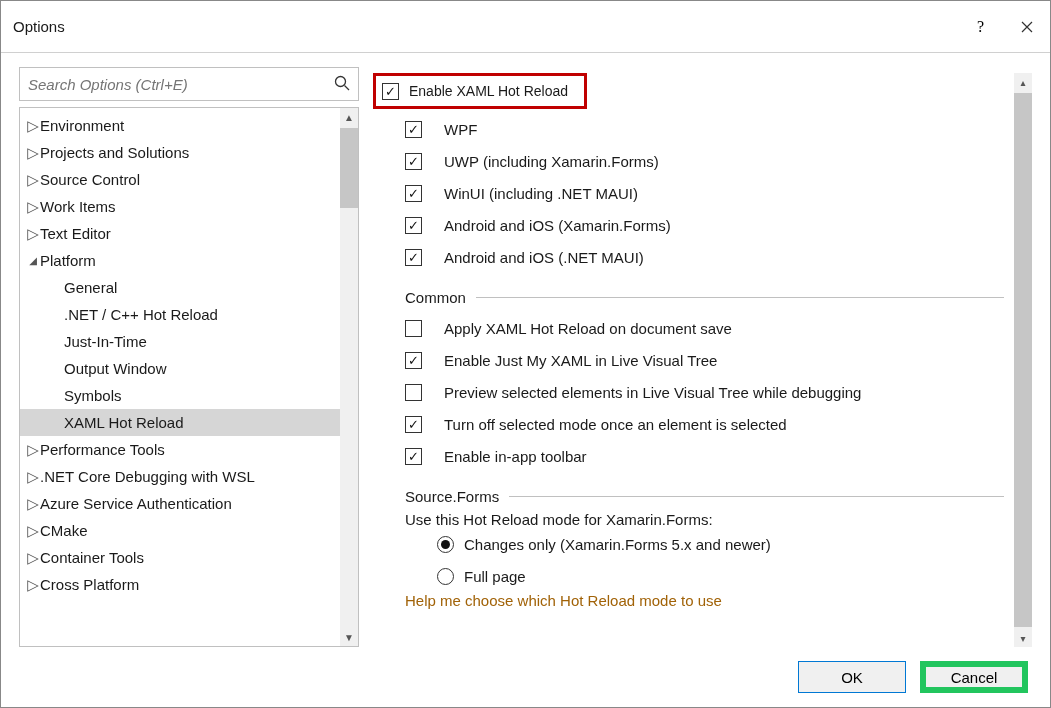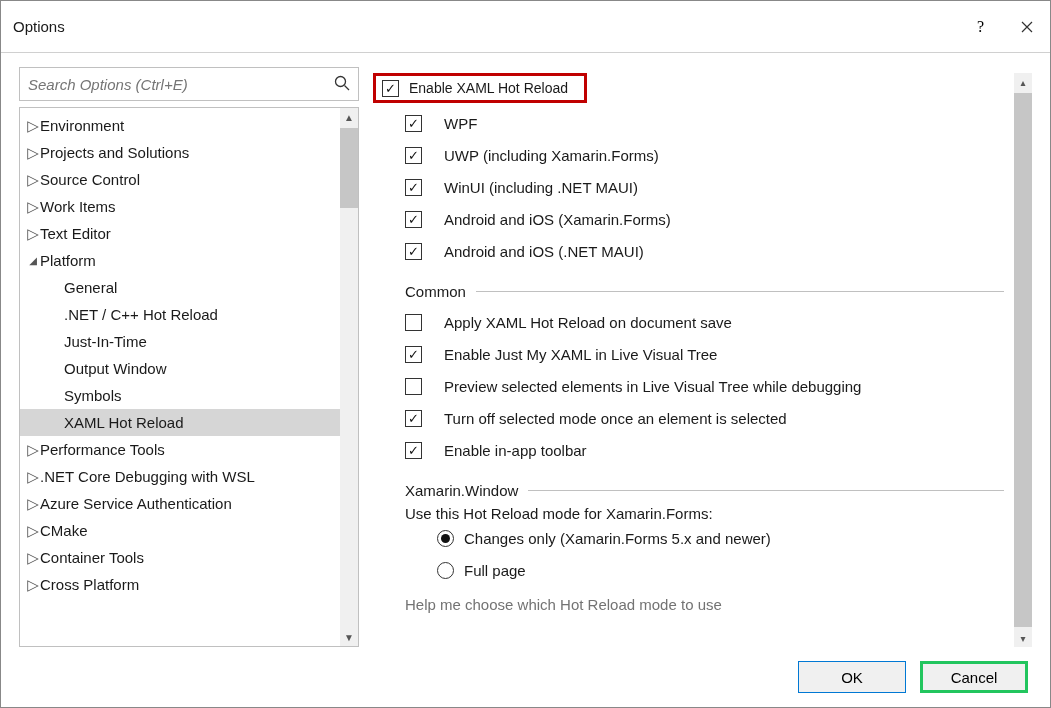--- a/index.html
+++ b/index.html
@@ -109,7 +109,7 @@
   display: inline-flex;
   align-items: center;
   gap: 10px;
-  height: 30px;
+  height: 36px;
   margin-bottom: 4px;
 }
 .cbx {

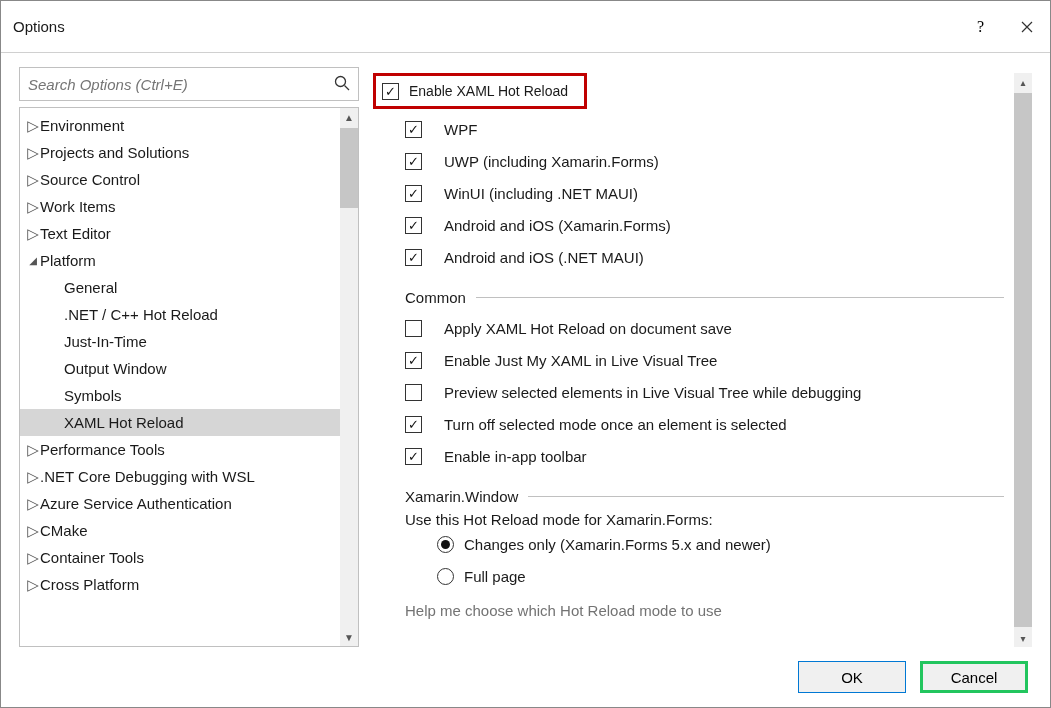--- a/index.html
+++ b/index.html
@@ -322,7 +322,7 @@
         </div>
 
       <div class="section-head">
-        <span class="lbl">Xamarin.Window</span>
+        <span class="lbl">Source.Forms</span>
         <span class="rule"></span>
       </div>
       <div class="xfhint">Use this Hot Reload mode for Xamarin.Forms:</div>

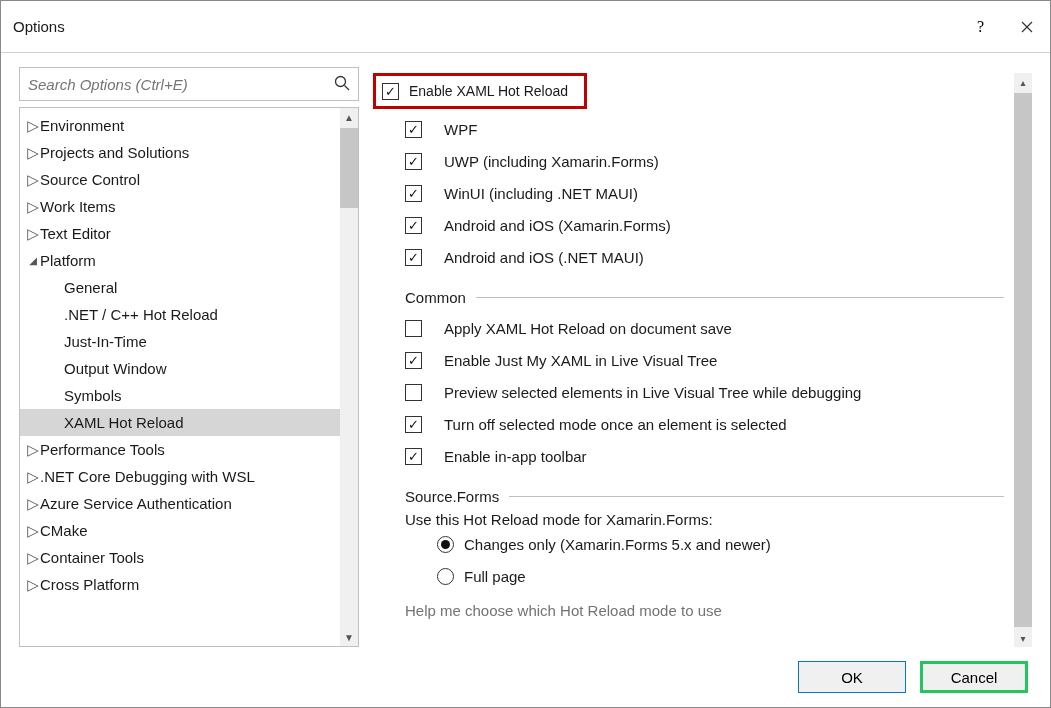--- a/index.html
+++ b/index.html
@@ -138,7 +138,7 @@
   cursor:pointer;
 }
 .radio.checked::after { content:""; width:9px; height:9px; background:#111; border-radius:50%; display:block;}
-.help-link { color:#737373; padding-left:32px; margin-top:10px; font-size:15px; cursor:pointer;}
+.help-link { color:#a16207; padding-left:32px; font-size:15px; cursor:pointer;}
 .right-scroll {
   position:absolute; right:0; top:6px; bottom:0; width:18px;
   background:#f0f0f0;

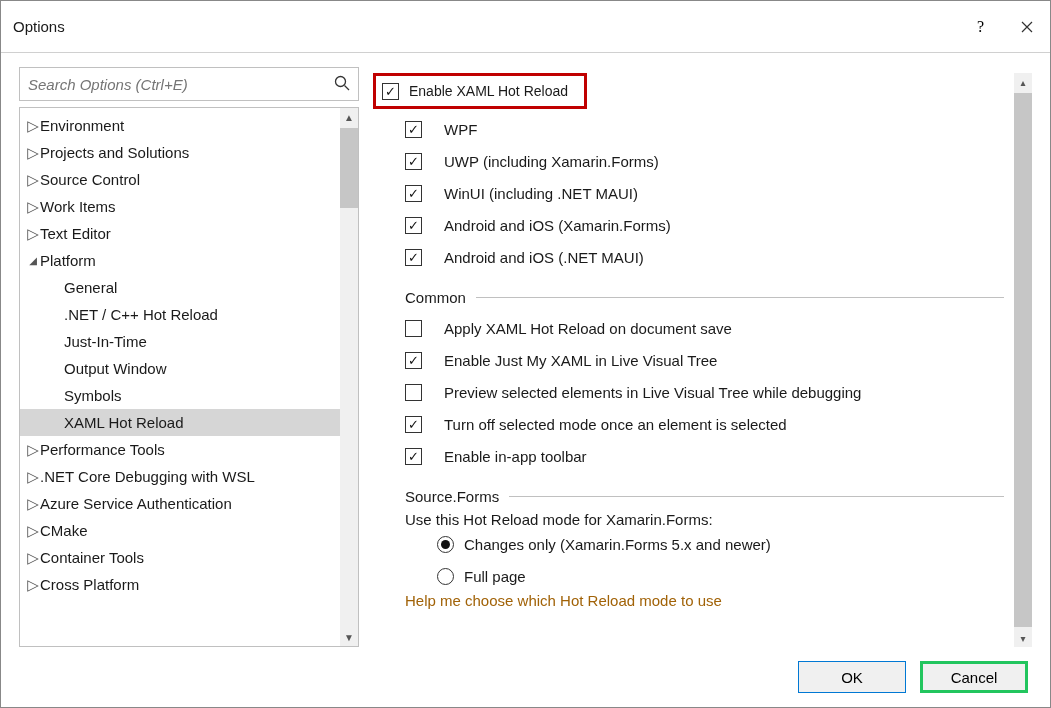--- a/index.html
+++ b/index.html
@@ -154,7 +154,7 @@
 }
 .btn {
   min-width:108px; height:32px;
-  border:3px solid #22c55e; background:#f0f0f0;
+  border:6px solid #22c55e; background:#f0f0f0;
   font-size:15px; cursor:pointer;
 }
 .btn.primary { border:1.5px solid #0078d4;margin-left:12px; }

